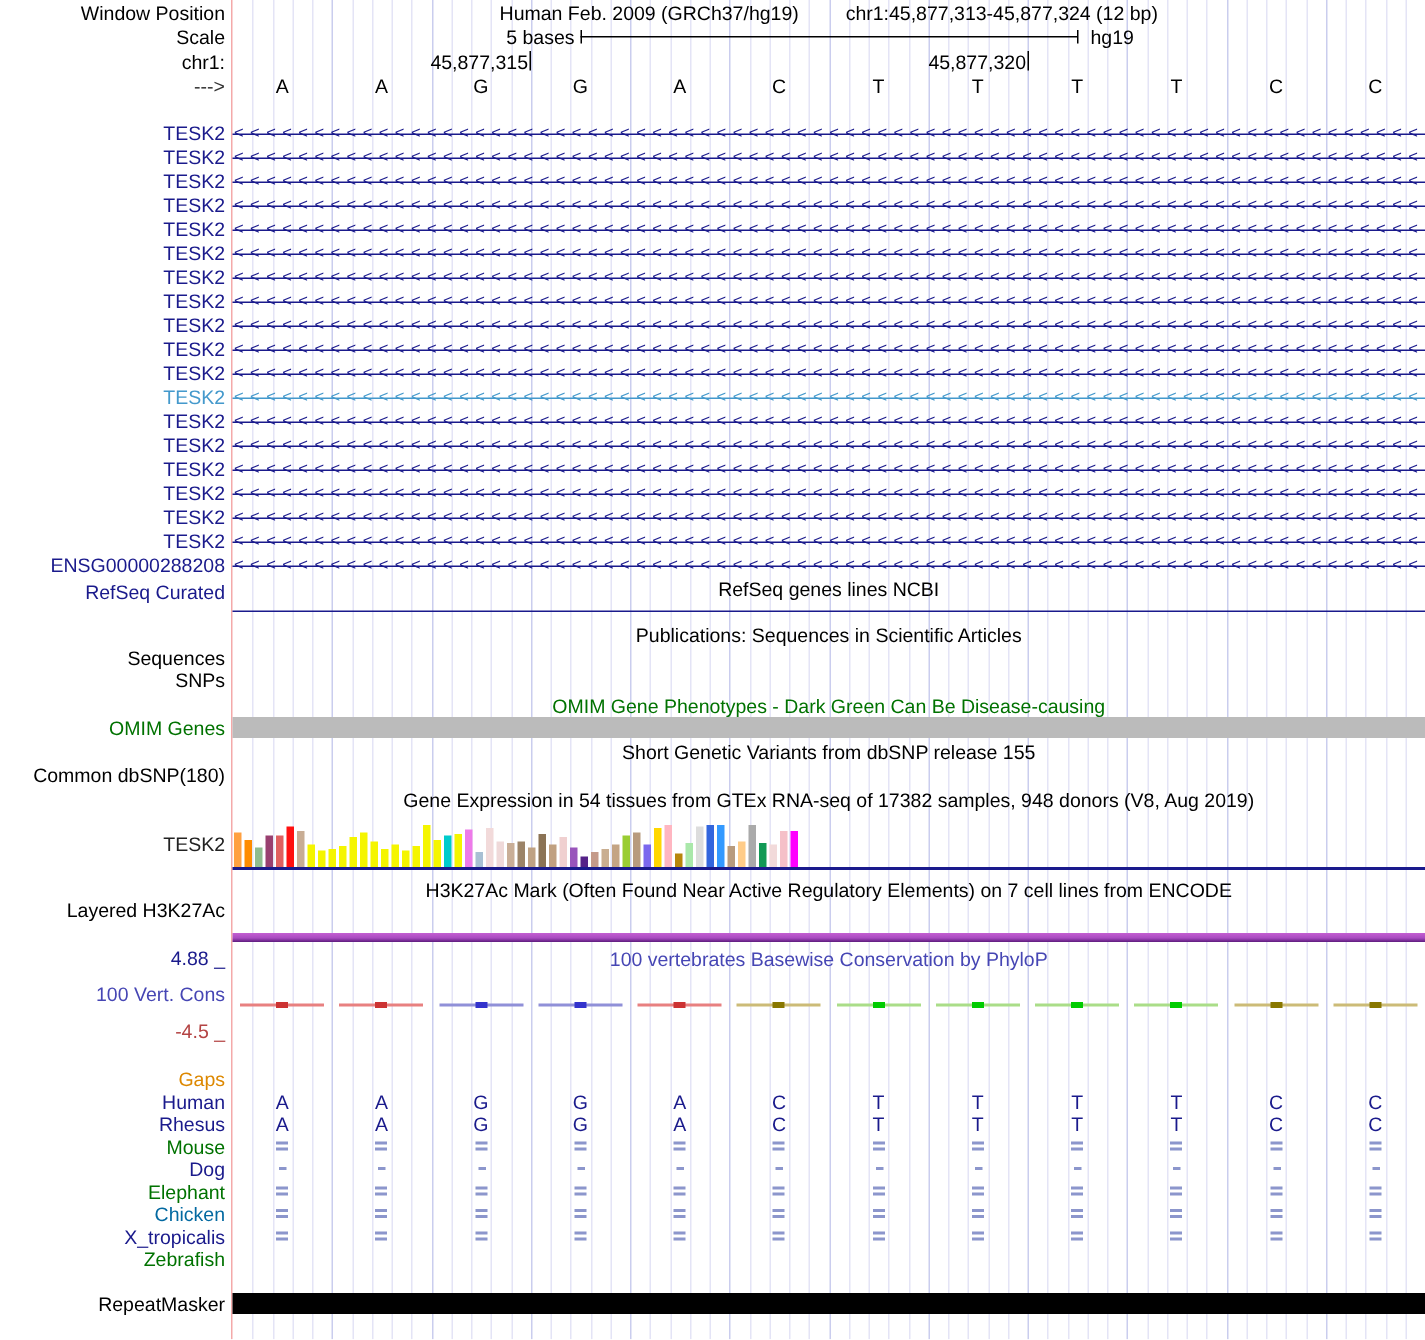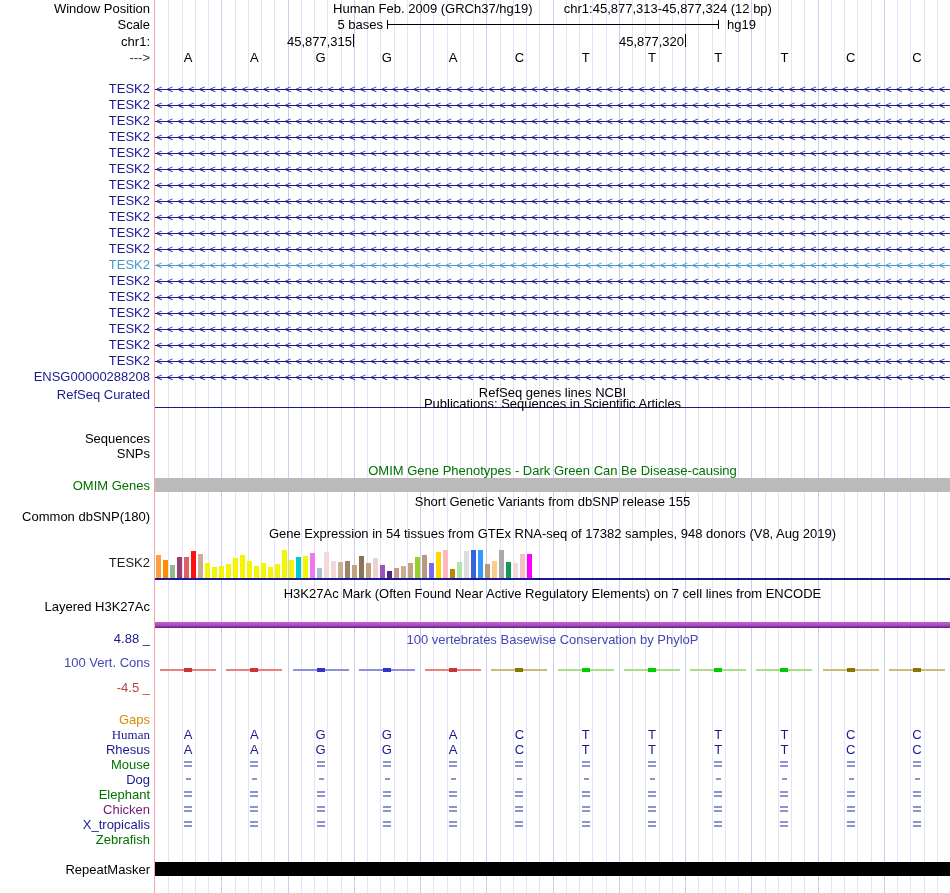--- a/index.html
+++ b/index.html
@@ -233,7 +233,7 @@
   <div class="lbl navy" style="top:388px">RefSeq Curated</div>
   <div class="trackbar" style="top:407px;height:1px;background:#1A1A8C"></div>
 
-  <div class="title" style="top:397px">Publications: Sequences in Scientific Articles</div>
+  <div class="title" style="top:417px">Publications: Sequences in Scientific Articles</div>
   <div class="lbl" style="top:432px">Sequences</div>
   <div class="lbl" style="top:447px">SNPs</div>
 

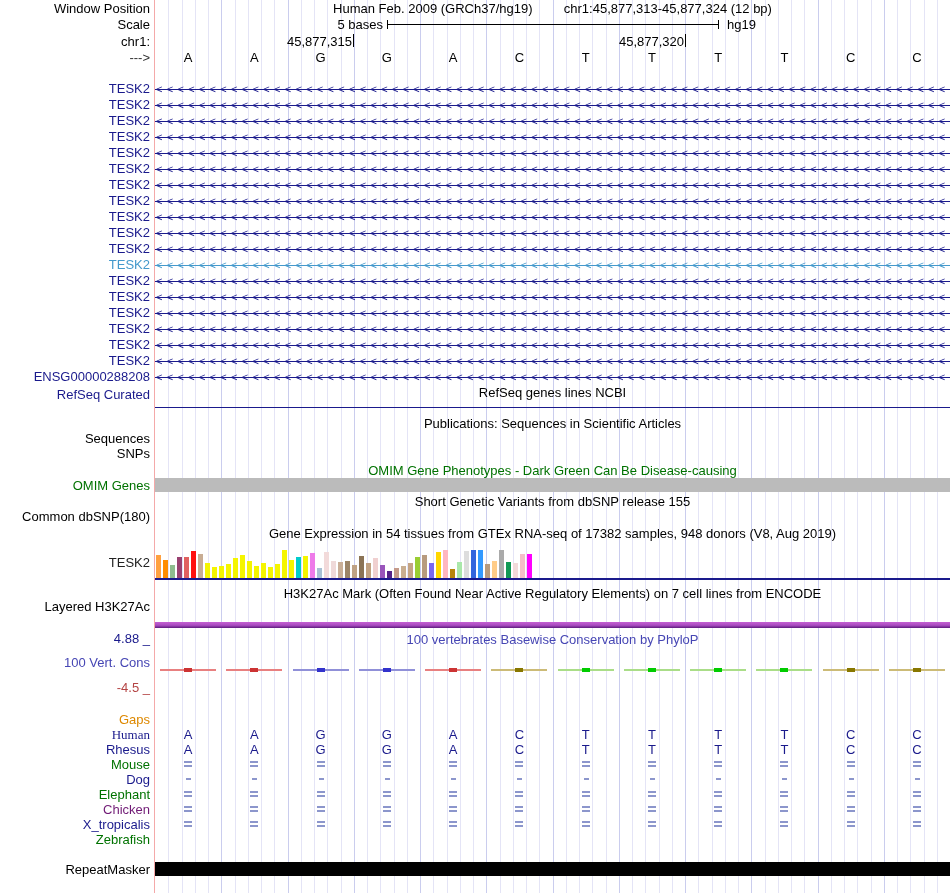--- a/index.html
+++ b/index.html
@@ -341,7 +341,7 @@
 
   <div id="multiz-rows">
       <div class="lbl" style="top: 713px; color: rgb(221, 136, 0);">Gaps</div>
-      <div class="lbl" style="top: 728px; color: rgb(26, 26, 140); font-family: Liberation Serif, serif;">Human</div>
+      <div class="lbl" style="top: 728px; color: rgb(26, 26, 140);">Human</div>
       <div class="baseletter" style="left: 176.125px; top: 728px; color: rgb(26, 26, 140);">A</div>
       <div class="baseletter" style="left: 242.375px; top: 728px; color: rgb(26, 26, 140);">A</div>
       <div class="baseletter" style="left: 308.625px; top: 728px; color: rgb(26, 26, 140);">G</div>

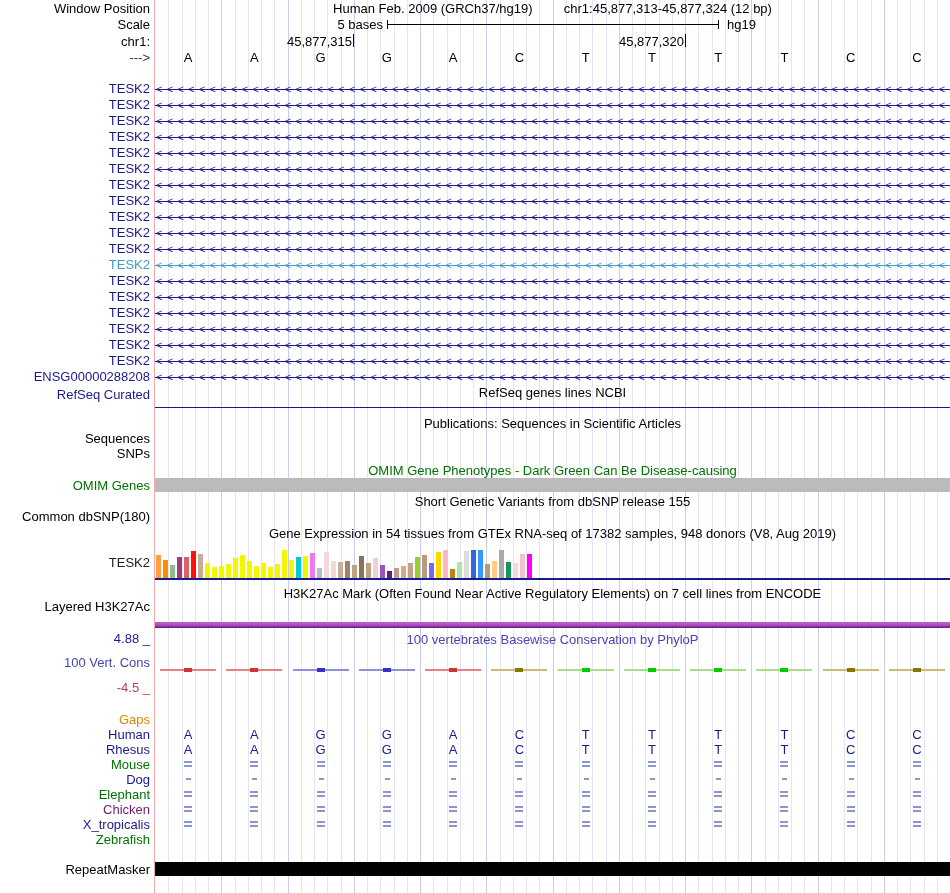--- a/index.html
+++ b/index.html
@@ -406,7 +406,7 @@
       <div class="eq" style="left: 780.375px; top: 791px;"></div>
       <div class="eq" style="left: 846.625px; top: 791px;"></div>
       <div class="eq" style="left: 912.875px; top: 791px;"></div>
-      <div class="lbl" style="top: 803px; color: #701a75;">Chicken</div>
+      <div class="lbl" style="top: 803px; color: #0369a1;">Chicken</div>
       <div class="eq" style="left: 184.125px; top: 806px;"></div>
       <div class="eq" style="left: 250.375px; top: 806px;"></div>
       <div class="eq" style="left: 316.625px; top: 806px;"></div>

